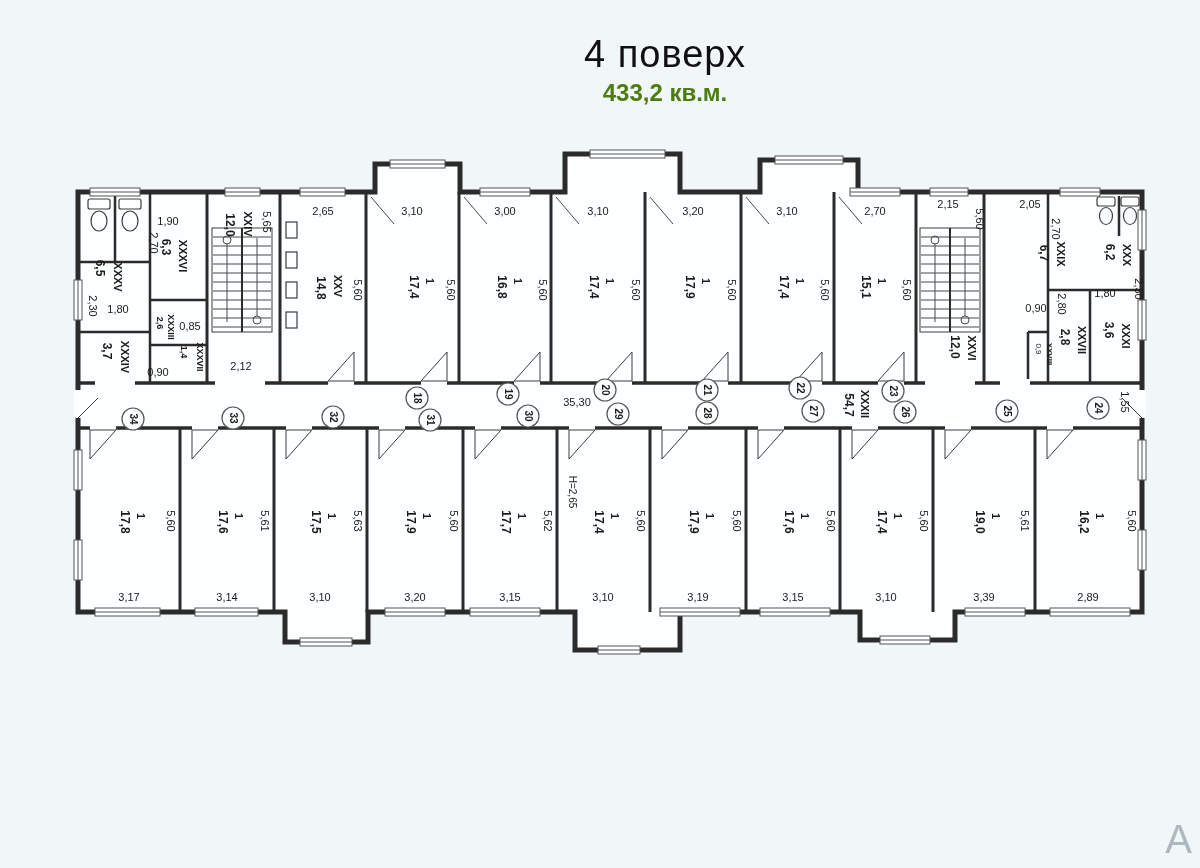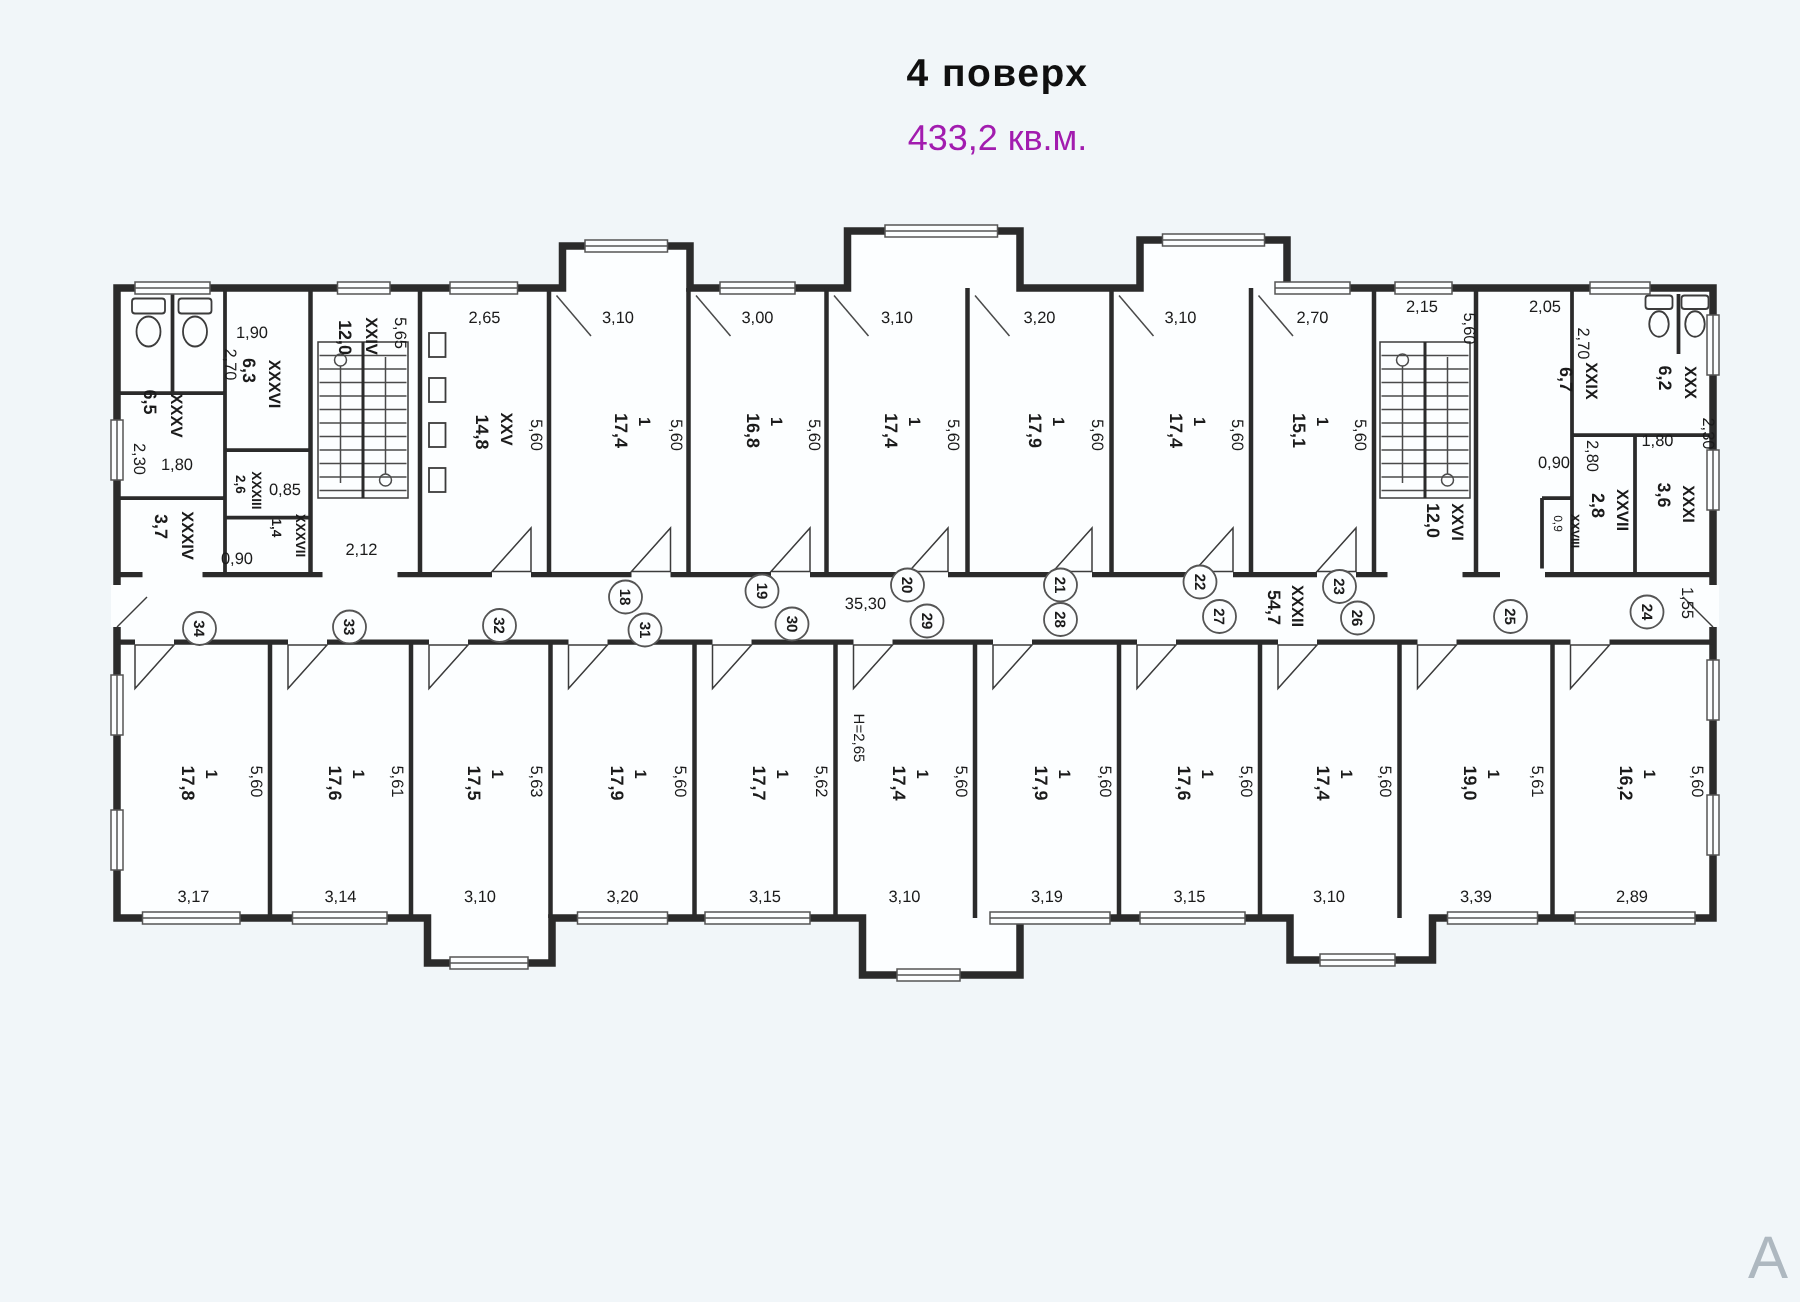--- a/index.html
+++ b/index.html
@@ -6,7 +6,7 @@
   .stage{position:relative;width:1200px;height:868px;background:#f1f6f9;overflow:hidden;
          font-family:"Liberation Sans",sans-serif;color:#1b1b1b;}
   .title{position:absolute;left:500px;top:33px;width:330px;text-align:center;
-         font-size:26px;font-weight:bold;color:#101010;letter-spacing:1px;}
+         font-size:38px;font-weight:normal;color:#101010;letter-spacing:1px;}
   .subtitle{position:absolute;left:500px;top:79px;width:330px;text-align:center;
          font-size:24px;font-weight:normal;color:#a21caf;}
   .corner{position:absolute;right:8px;bottom:6px;font-size:40px;color:#aeb8c0;}

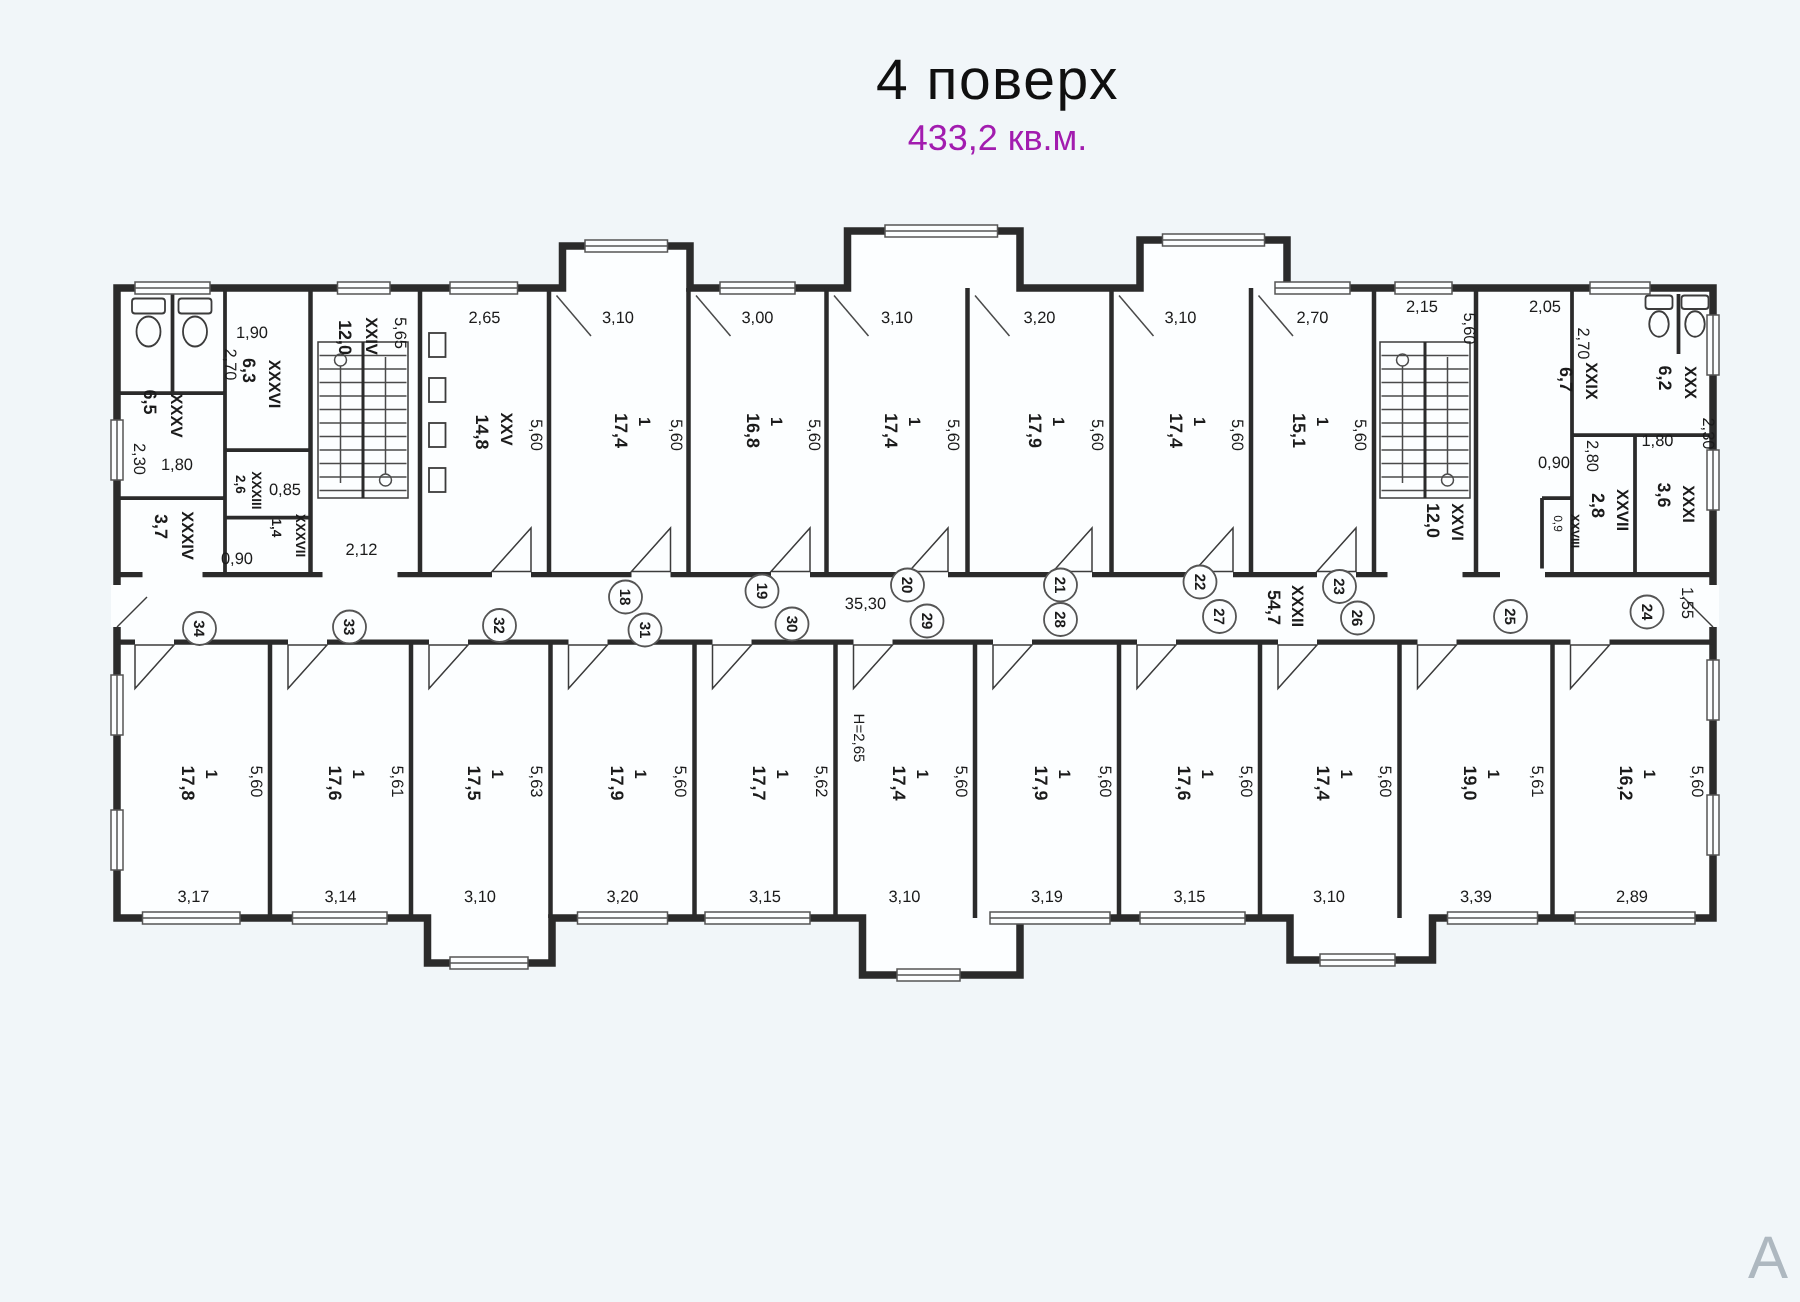--- a/index.html
+++ b/index.html
@@ -8,7 +8,7 @@
   .title{position:absolute;left:500px;top:33px;width:330px;text-align:center;
          font-size:38px;font-weight:normal;color:#101010;letter-spacing:1px;}
   .subtitle{position:absolute;left:500px;top:79px;width:330px;text-align:center;
-         font-size:24px;font-weight:normal;color:#a21caf;}
+         font-size:24px;font-weight:bold;color:#4d7c0f;}
   .corner{position:absolute;right:8px;bottom:6px;font-size:40px;color:#aeb8c0;}
   svg{position:absolute;left:0;top:0;}
   text{fill:#1b1b1b;font-family:"Liberation Sans",sans-serif;}

